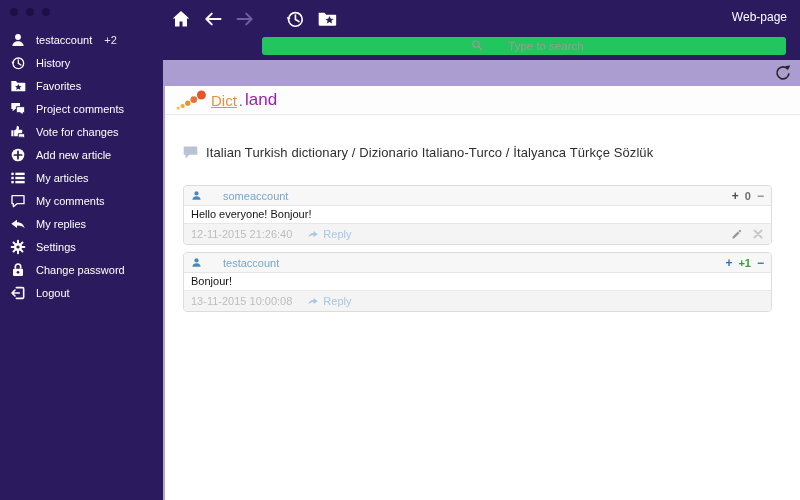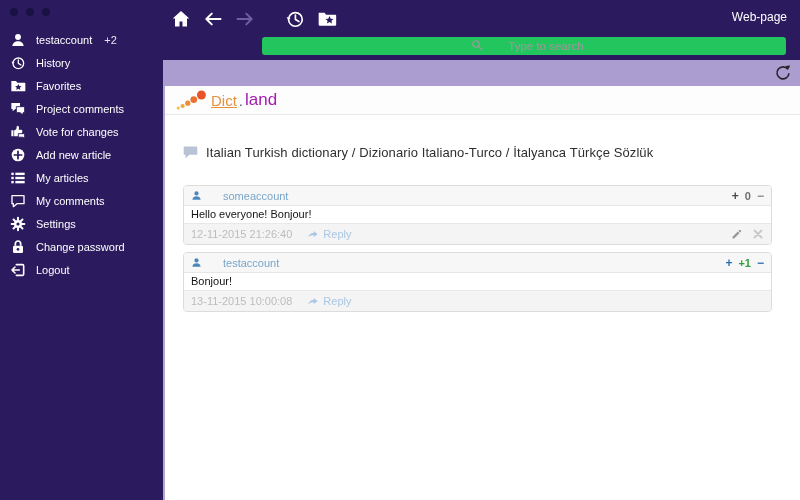--- a/index.html
+++ b/index.html
@@ -167,6 +167,14 @@
         <span class="slabel">My comments</span>
       </div>
 
+      <div class="side-item">
+        <span class="sicon">
+          <svg viewBox="0 0 24 24" fill="#fff">
+              <path d="M10.5 5.5v4c6.5 0 10 3.5 11.5 9-2.5-3.2-5.5-4.4-11.5-4.4v4L2 11.5z"></path>
+            </svg>
+        </span>
+        <span class="slabel">My replies</span>
+      </div>
 
       <div class="side-item">
         <span class="sicon">

